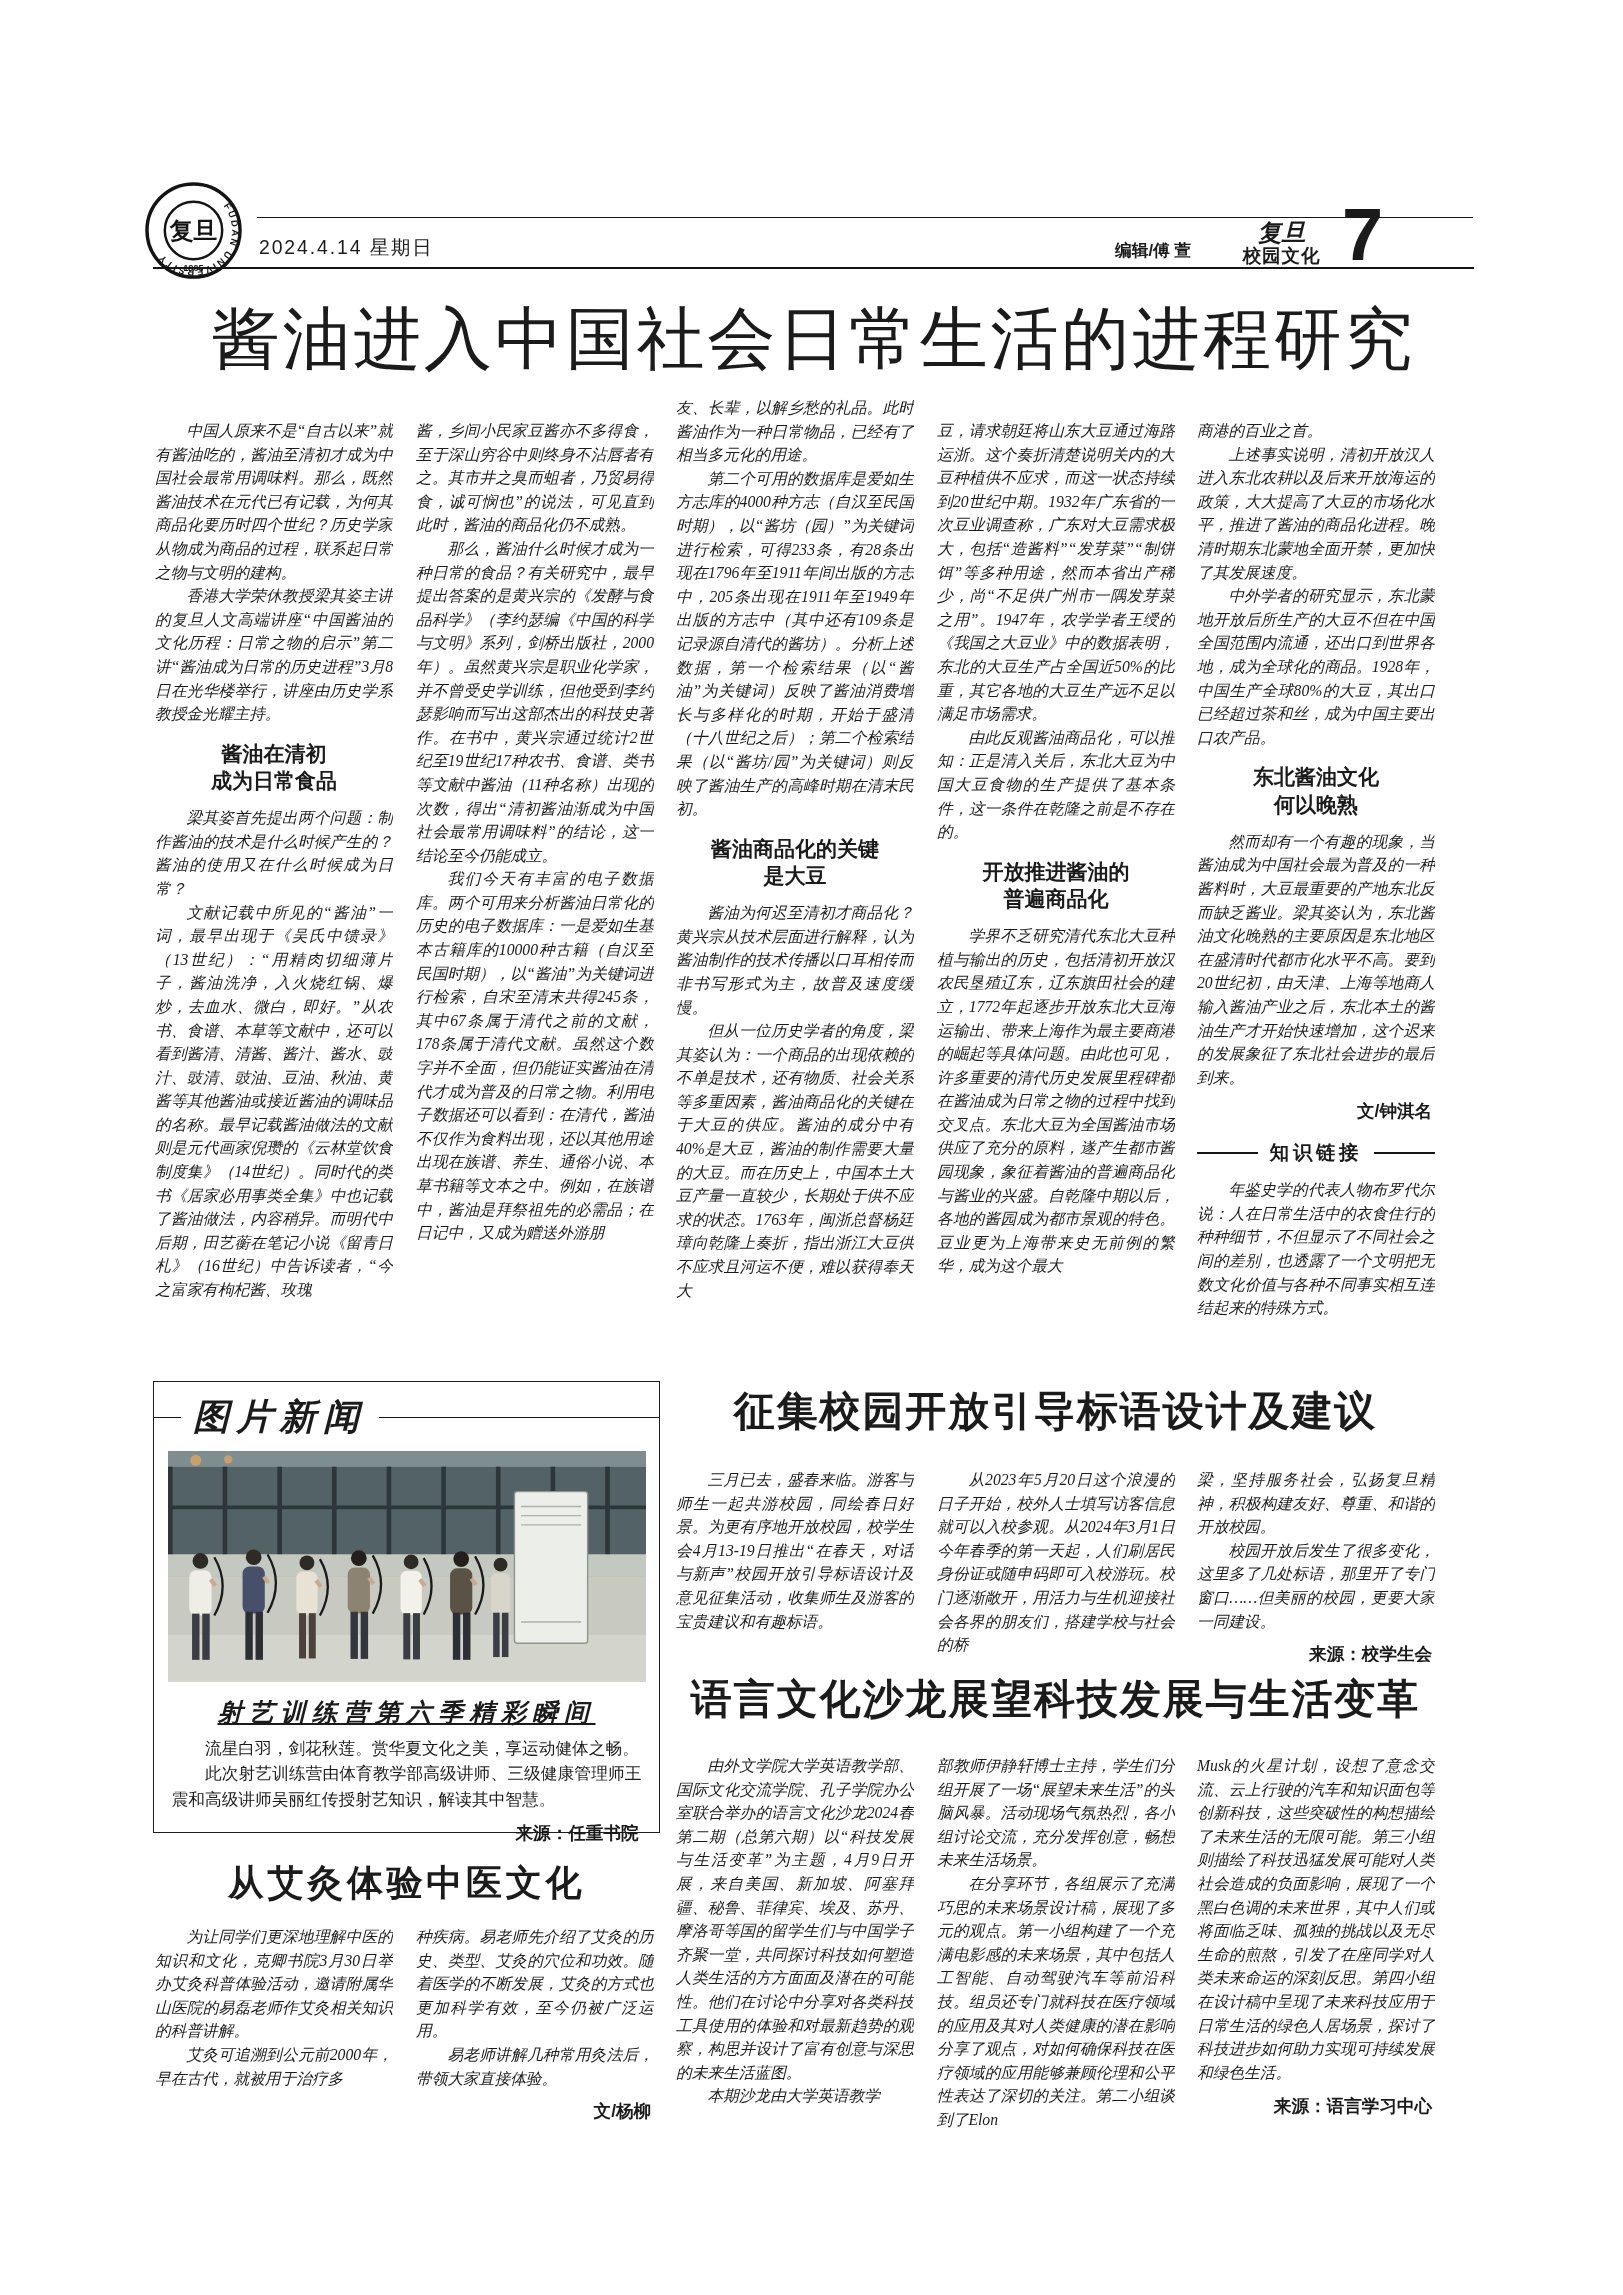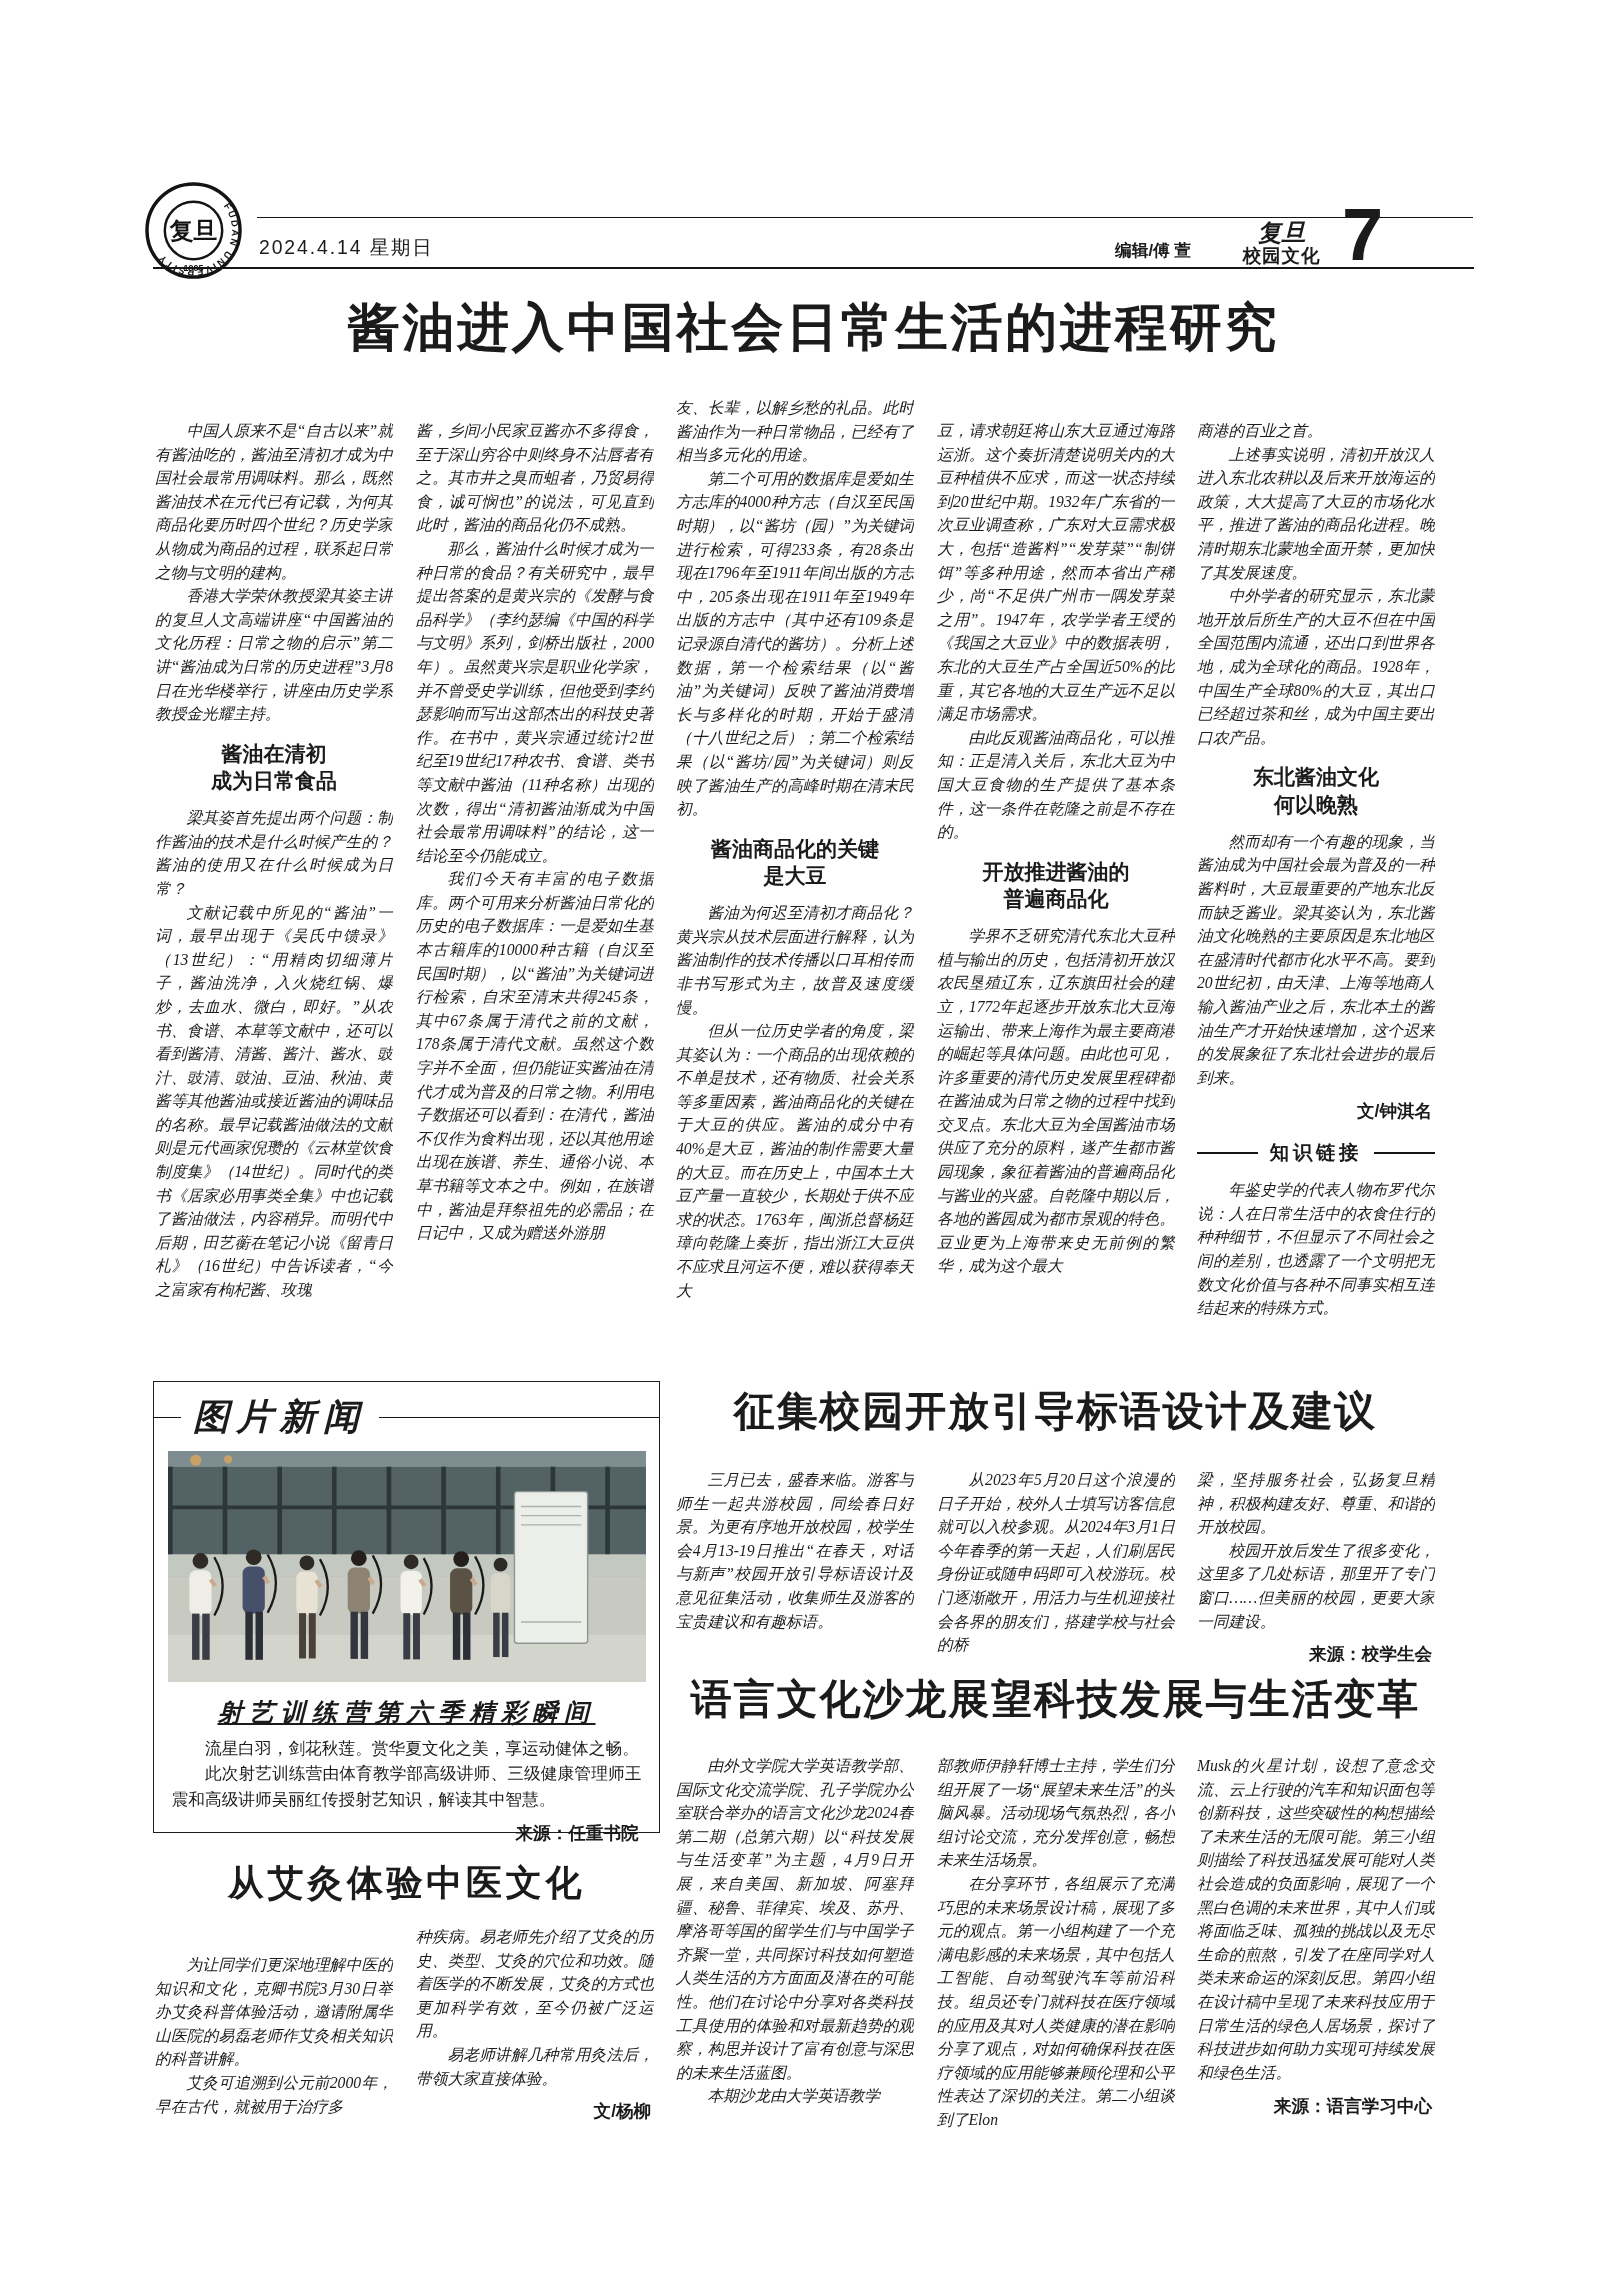--- a/index.html
+++ b/index.html
@@ -20,8 +20,8 @@
         font-size:74px;font-weight:900;line-height:1;}
   
   .main-headline{position:absolute;left:153px;top:294px;width:1321px;text-align:center;
-        font-family:"Liberation Sans","DejaVu Sans",sans-serif;font-weight:700;
-        font-size:52px;line-height:1.3;letter-spacing:2.8px;margin:0;}
+        font-family:"Liberation Sans","DejaVu Sans",sans-serif;font-weight:400;
+        font-size:68px;line-height:1.3;letter-spacing:2.8px;margin:0;}
   
   .col{position:absolute;width:238px;overflow:hidden;}
   .para{margin:0;font-size:15.7px;line-height:23.6px;text-align:justify;text-indent:2em;font-style:italic;}

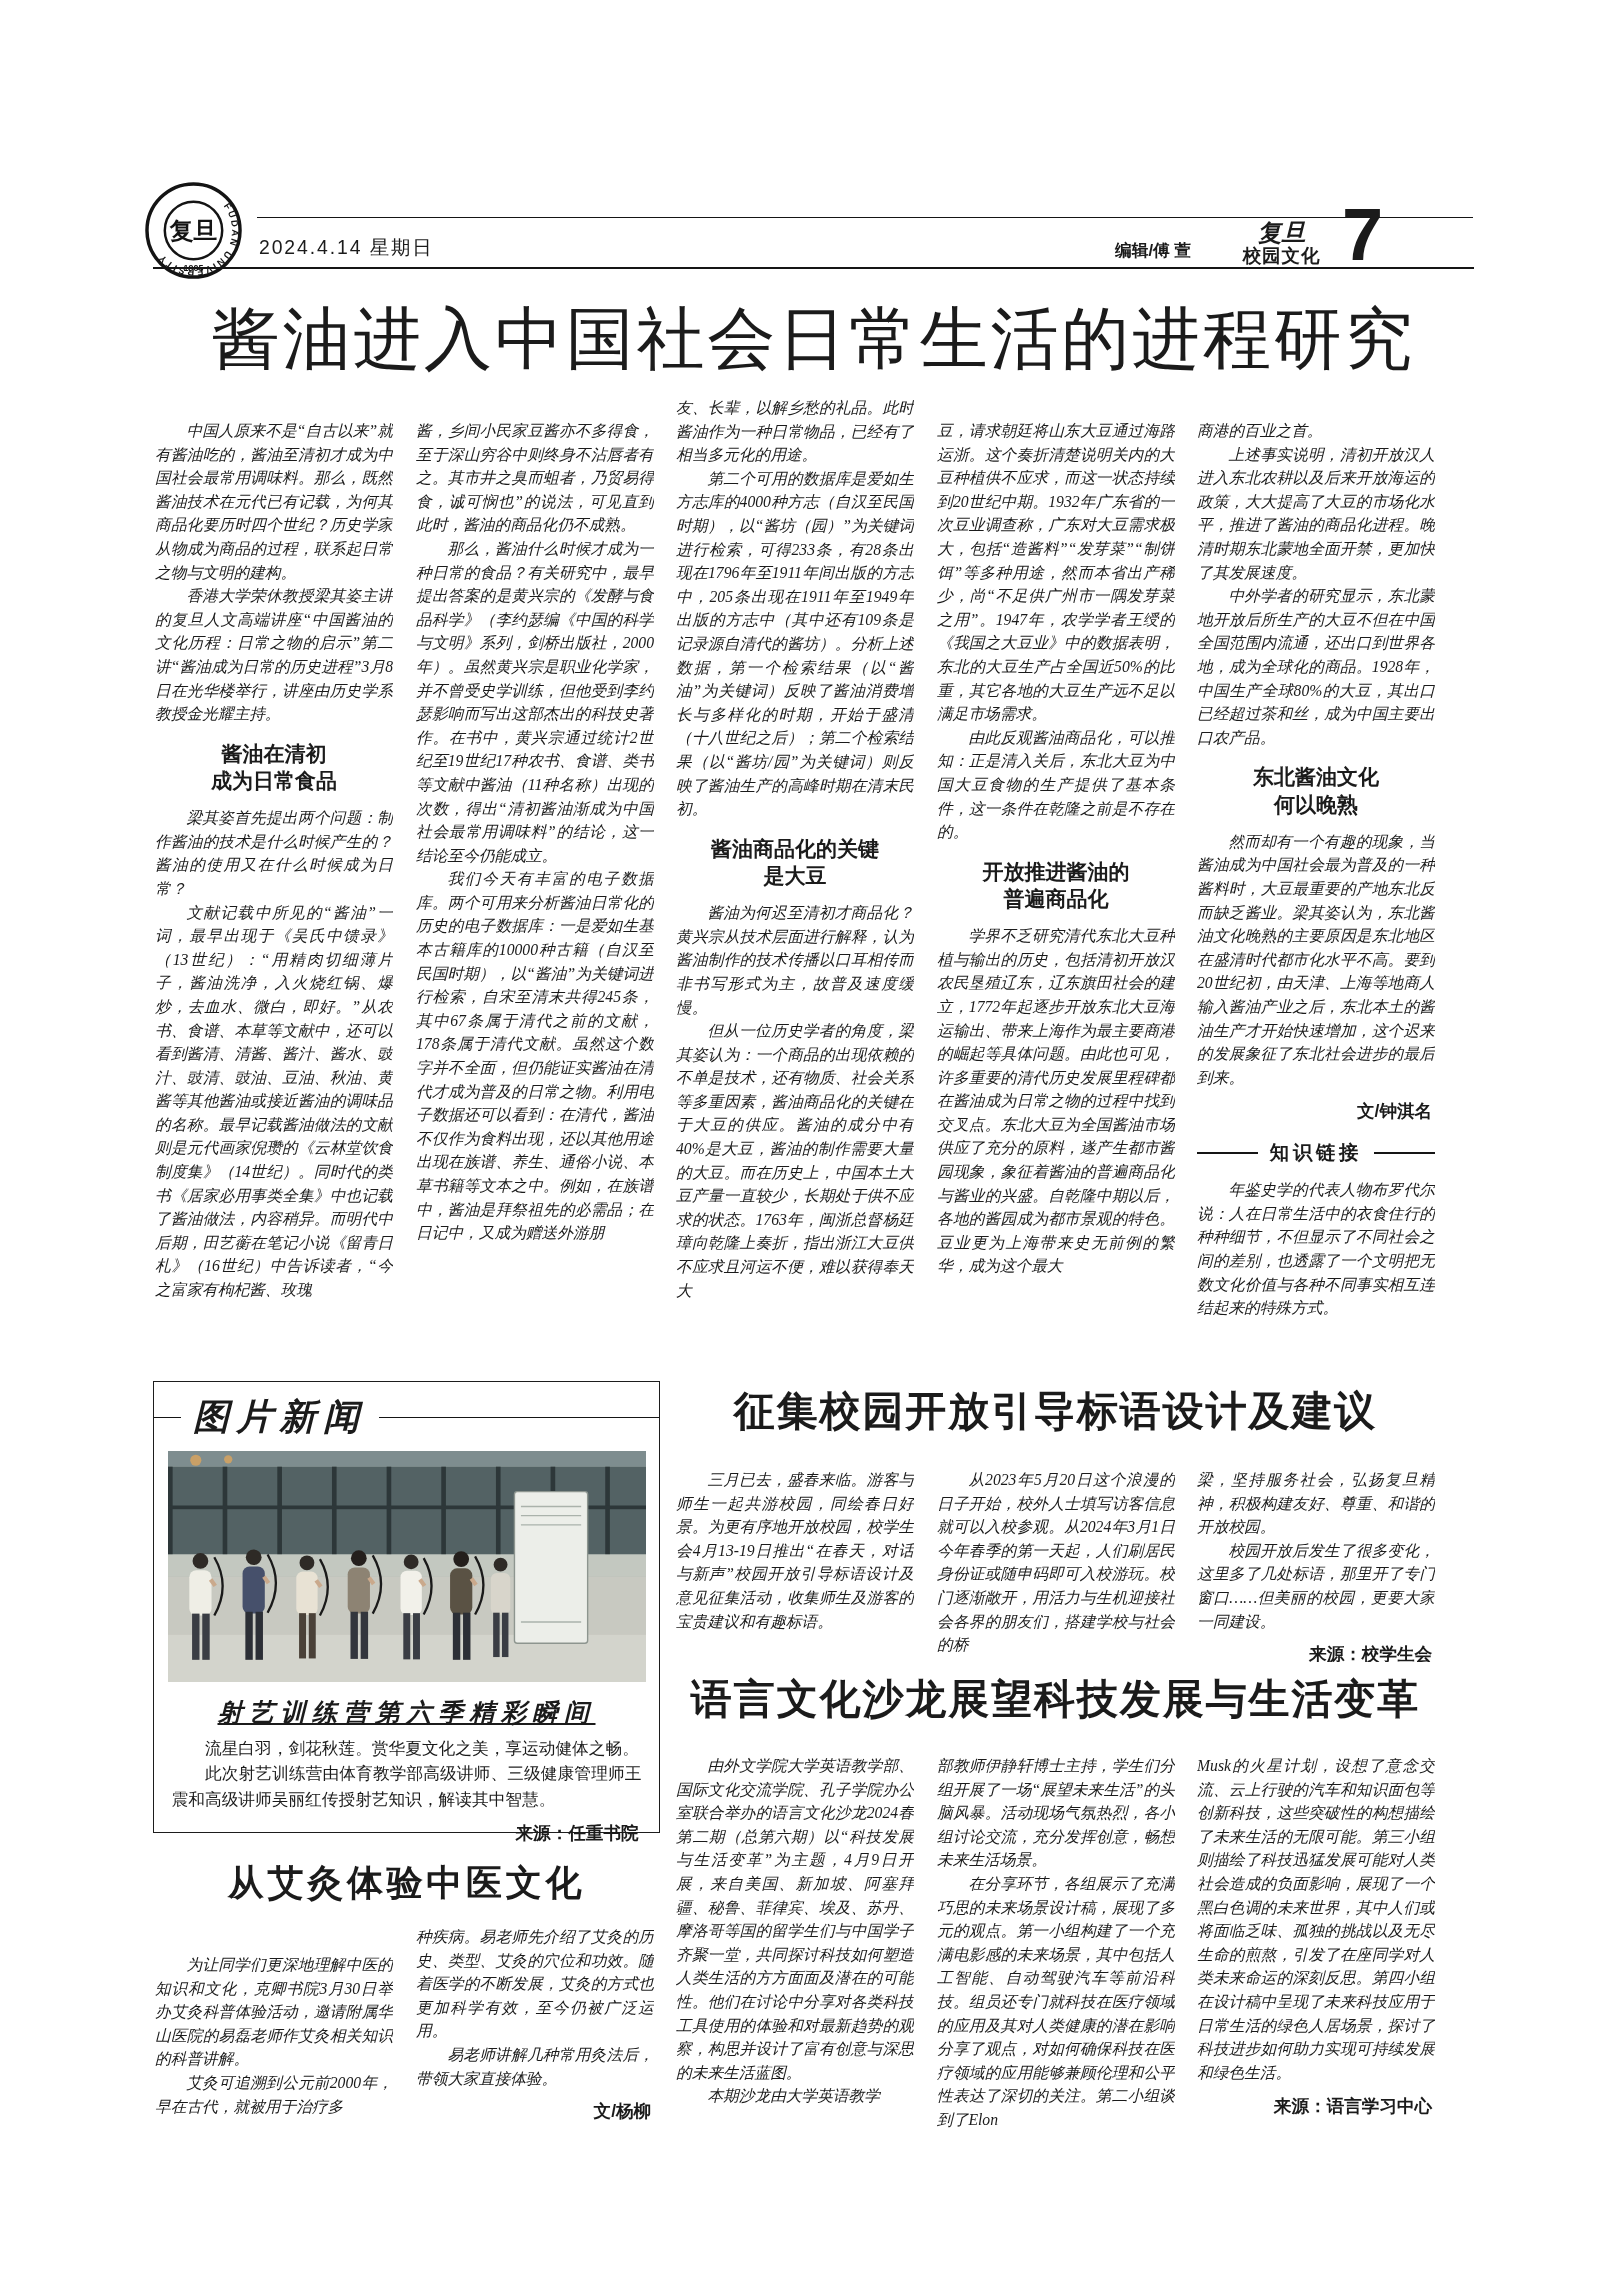--- a/index.html
+++ b/index.html
@@ -267,7 +267,7 @@
     </div>
 
   <h2 class="mox-headline">从艾灸体验中医文化</h2>
-  <div class="col" style="left:155px;top:1925px;height:250px;margin-top:28px;">
+  <div class="col" style="left:155px;top:1925px;height:250px;">
       <p class="para">为让同学们更深地理解中医的知识和文化，克卿书院3月30日举办艾灸科普体验活动，邀请附属华山医院的易磊老师作艾灸相关知识的科普讲解。</p>
       <p class="para">艾灸可追溯到公元前2000年，早在古代，就被用于治疗多</p>
     </div>

